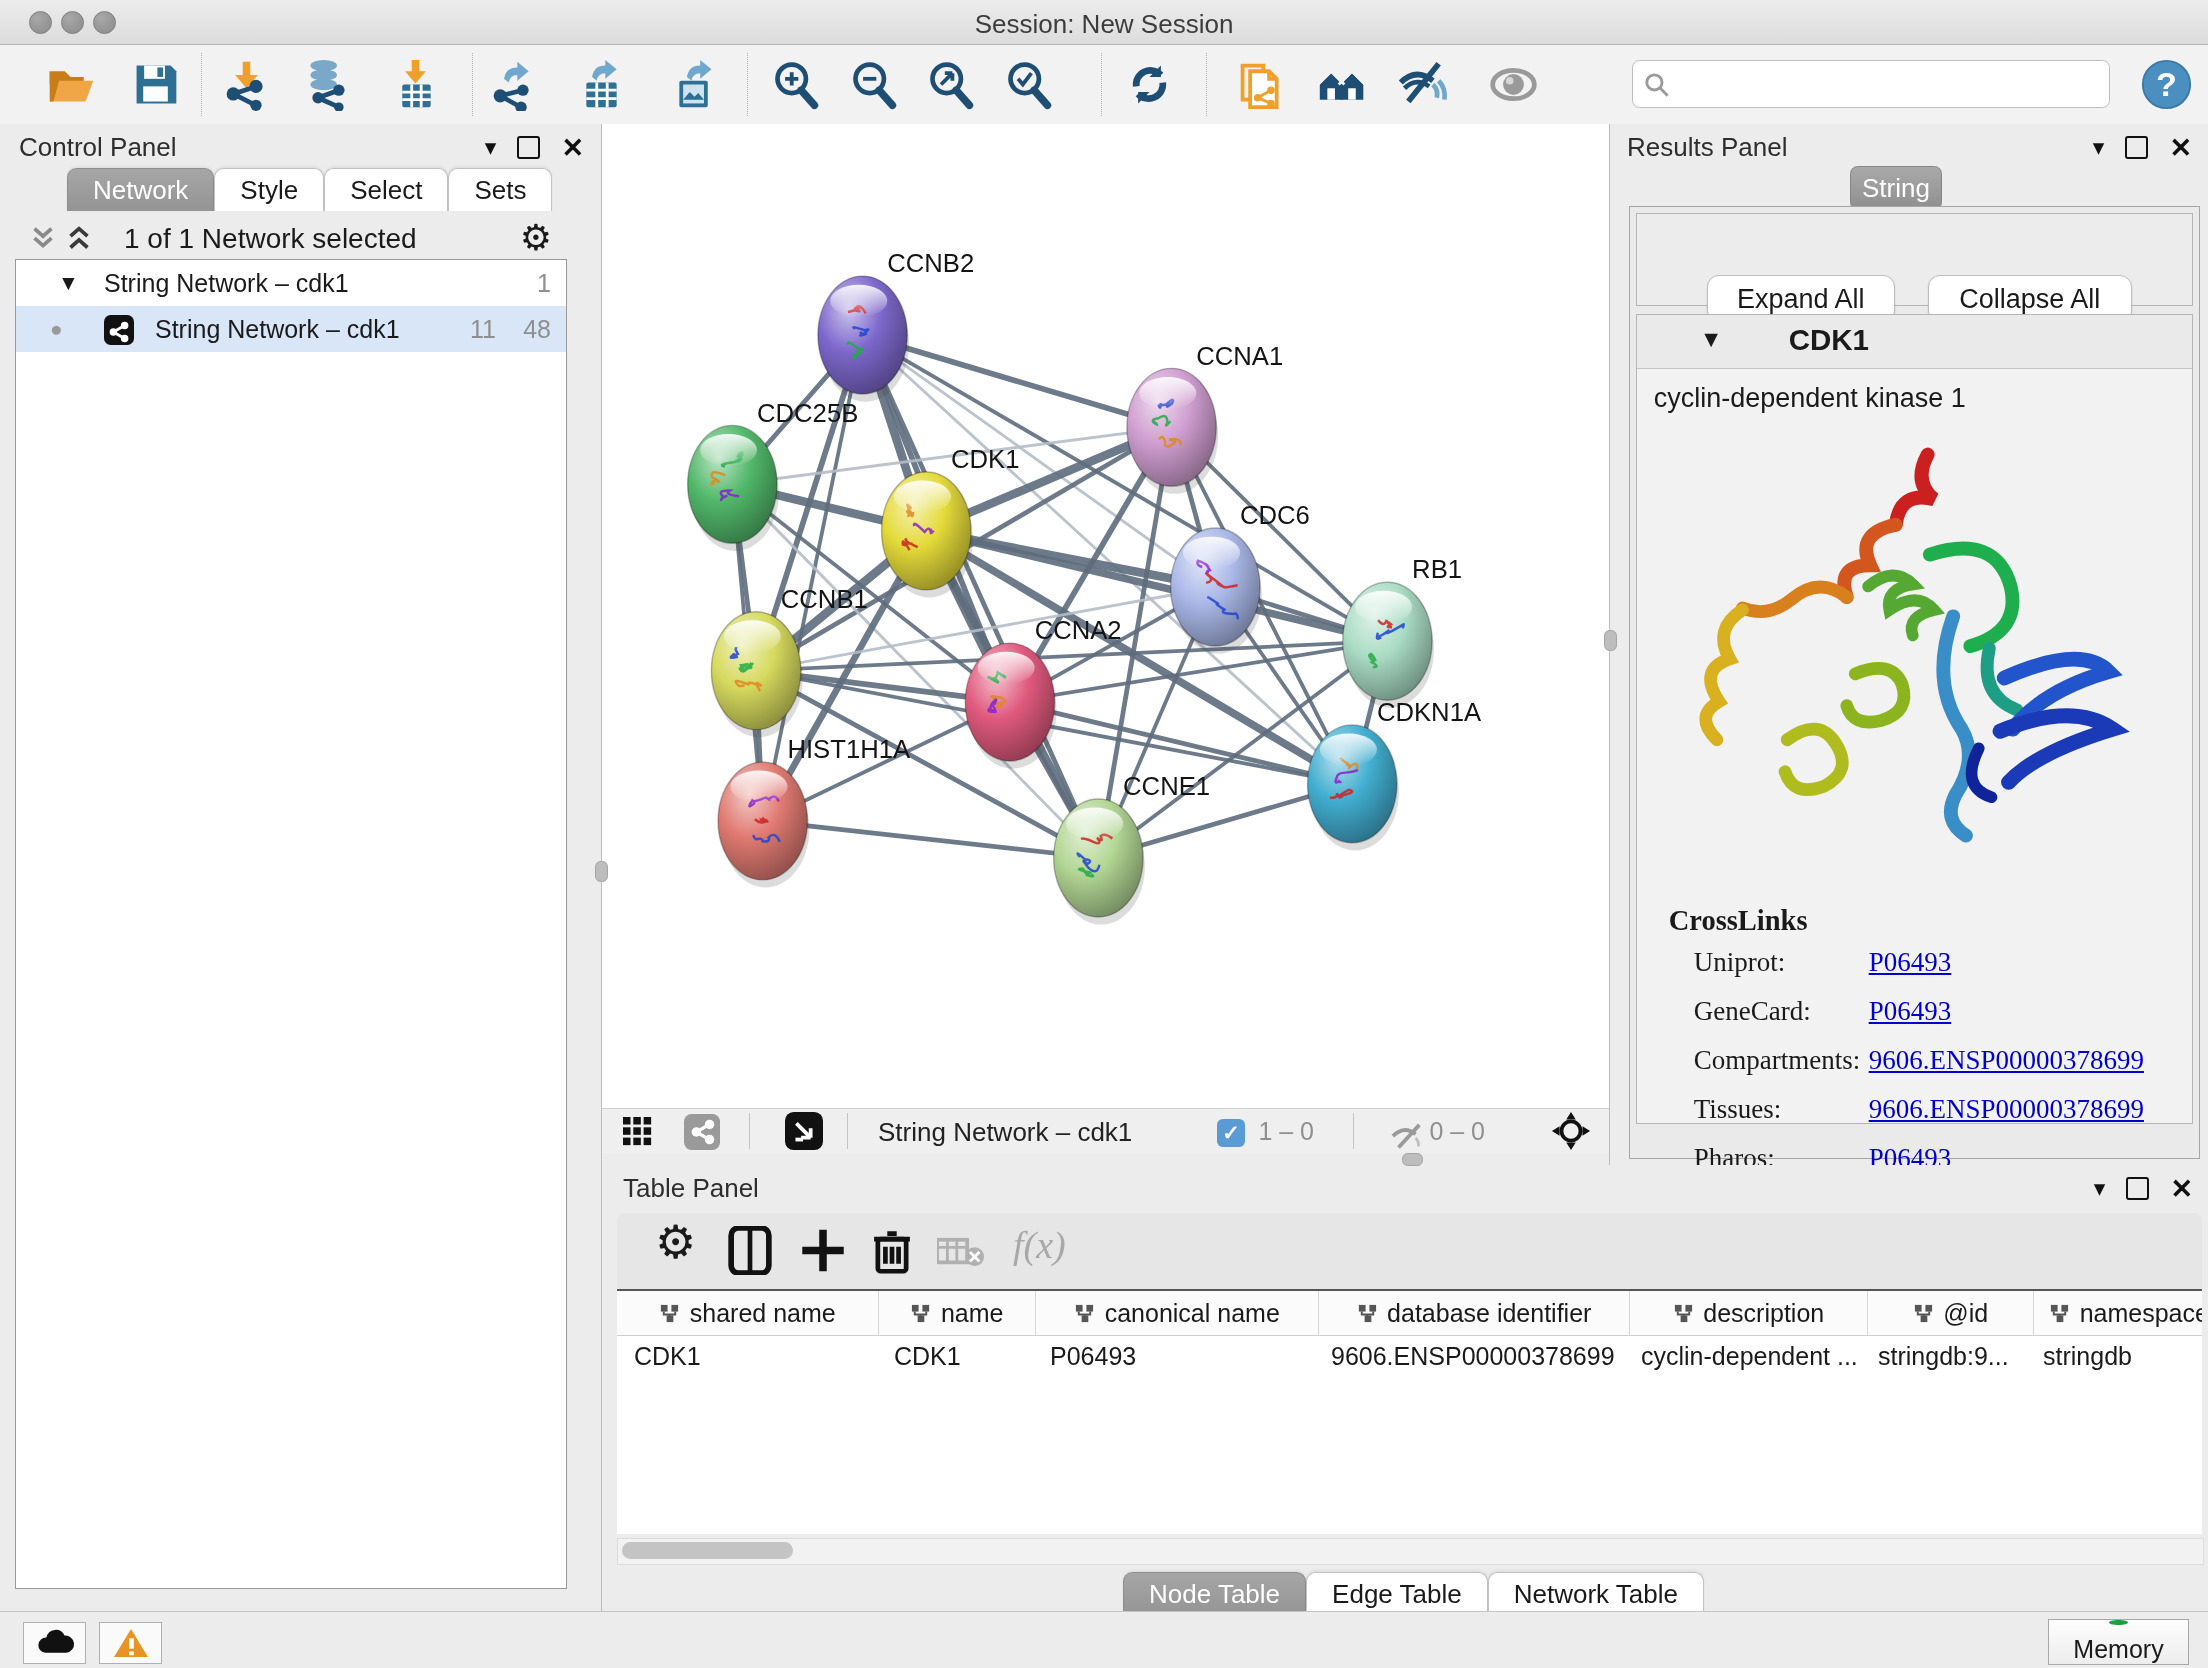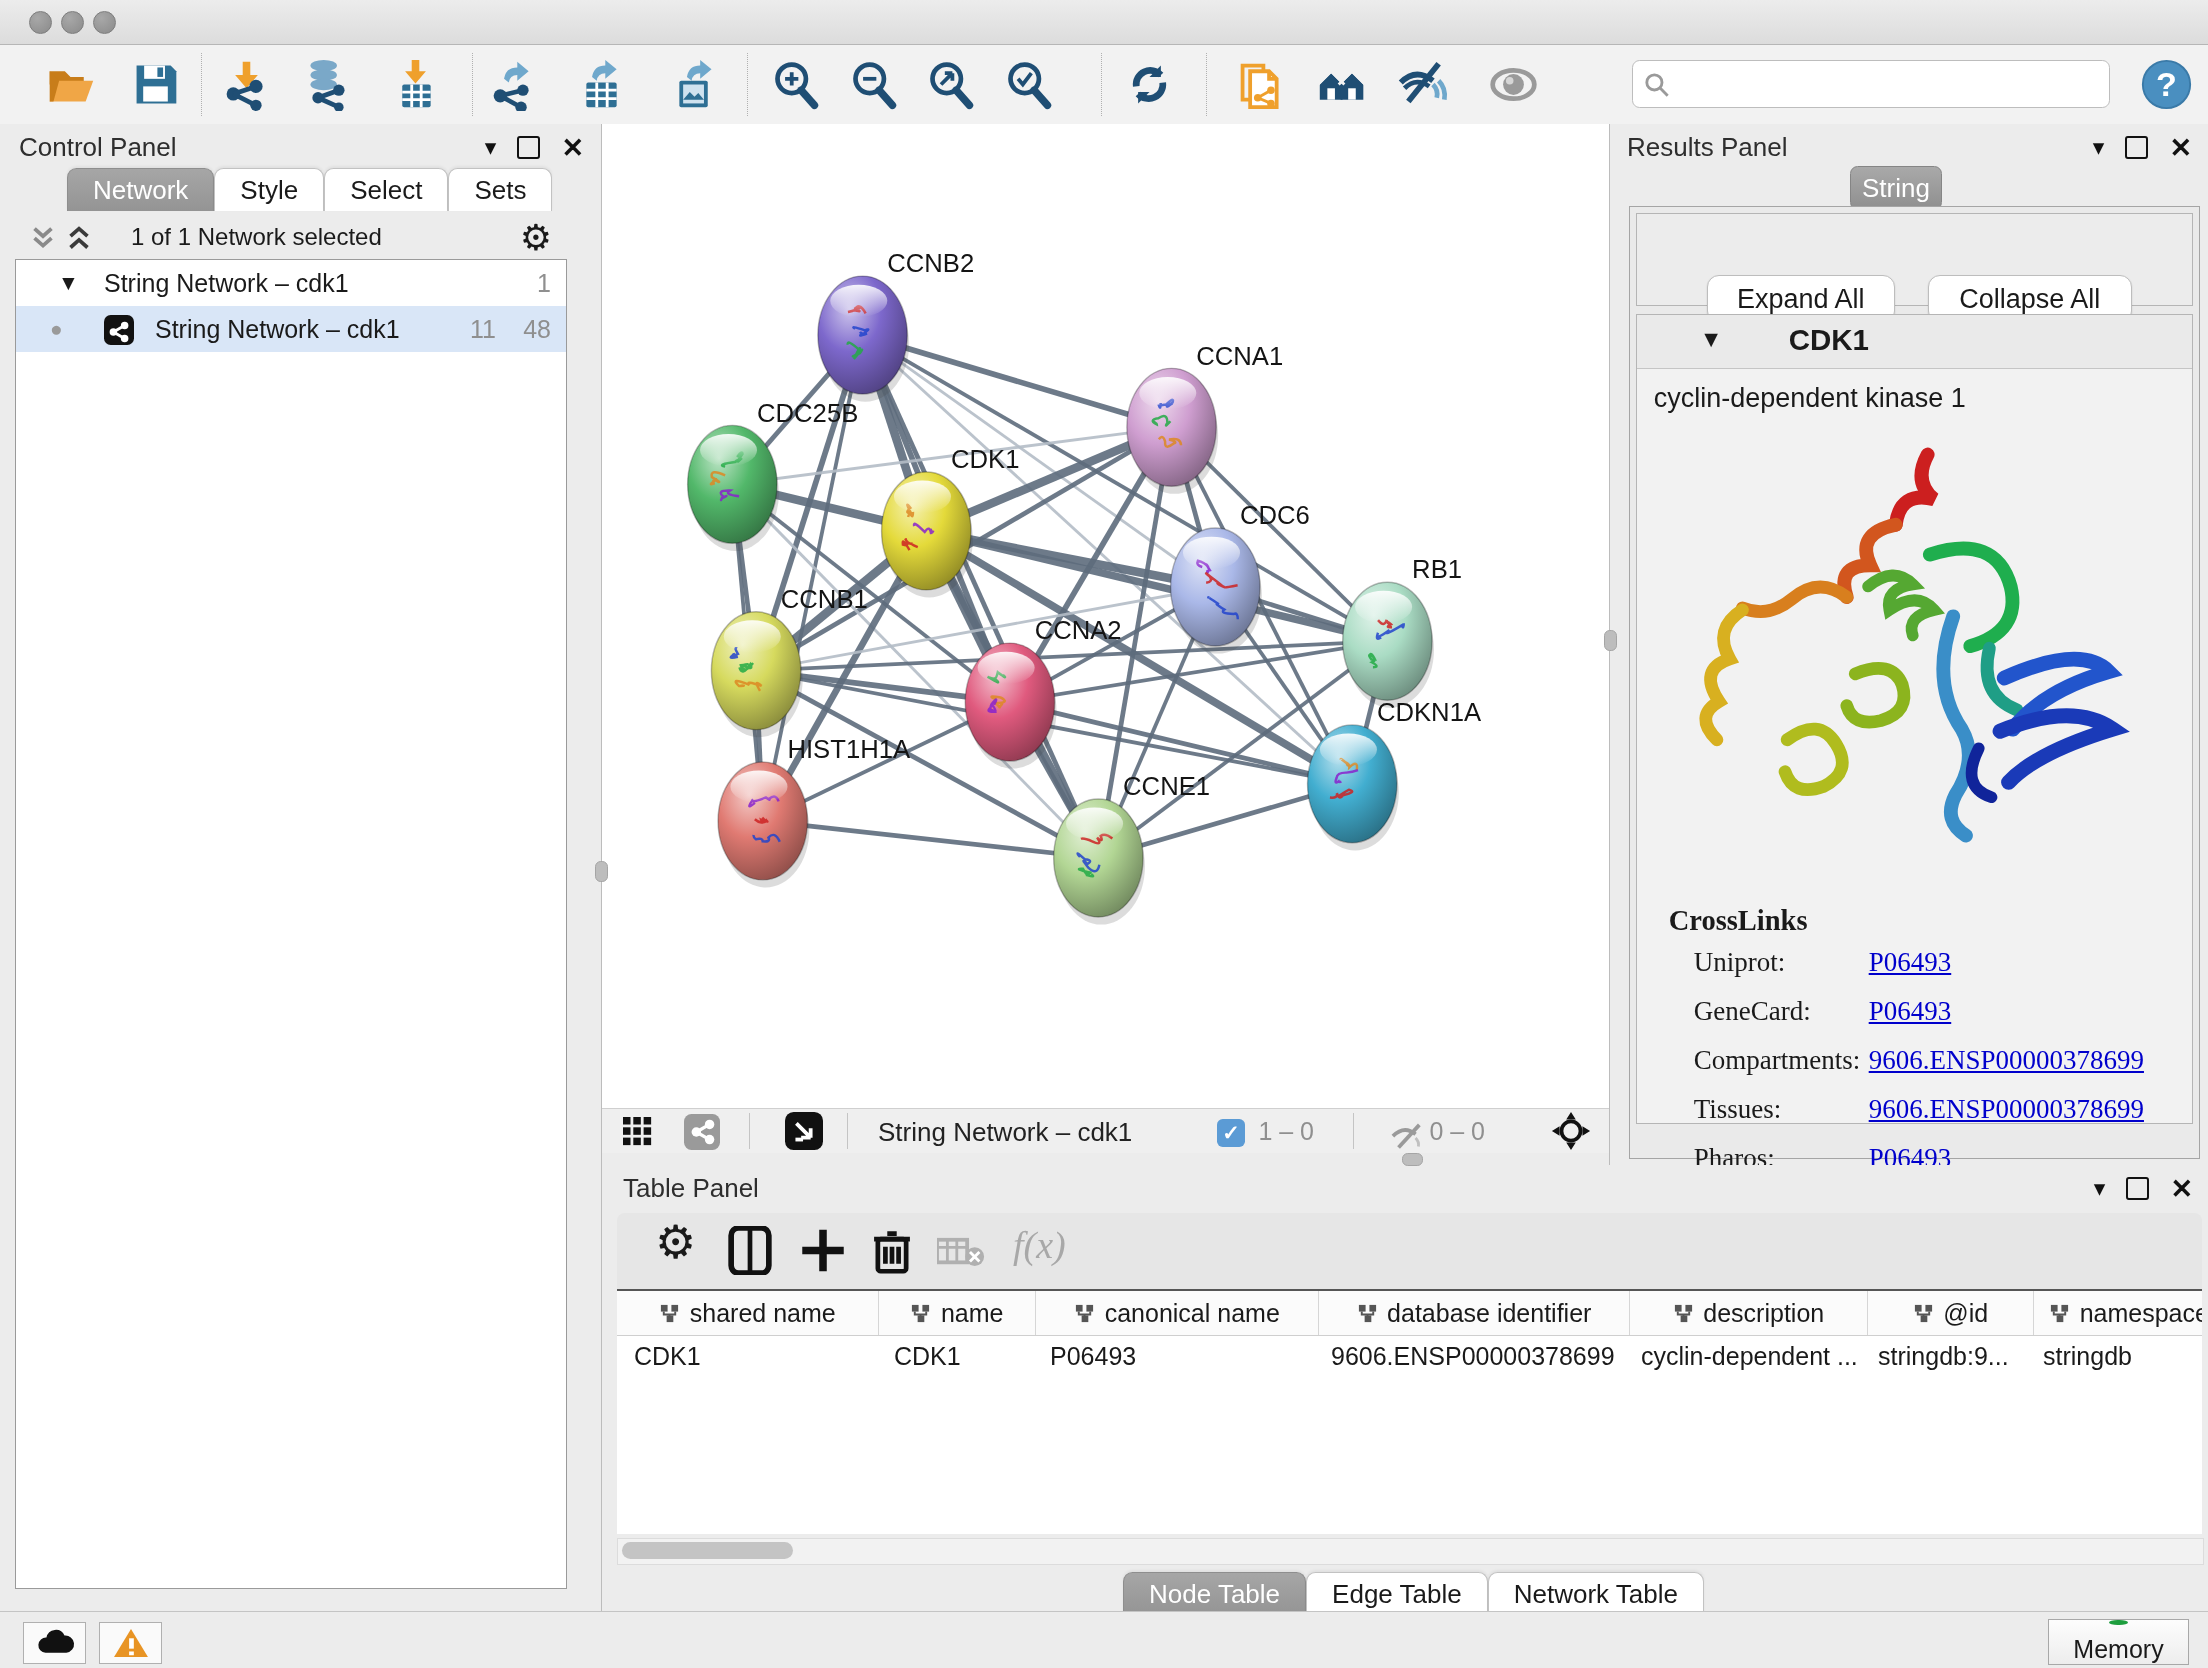--- a/index.html
+++ b/index.html
@@ -108,6 +108,7 @@
     <span class="tlight" style="left:28.5px"></span>
     <span class="tlight" style="left:61px"></span>
     <span class="tlight" style="left:93px"></span>
+    <div class="wtitle">Session: New Session</div>
   </div>
 
   <div class="toolbar">

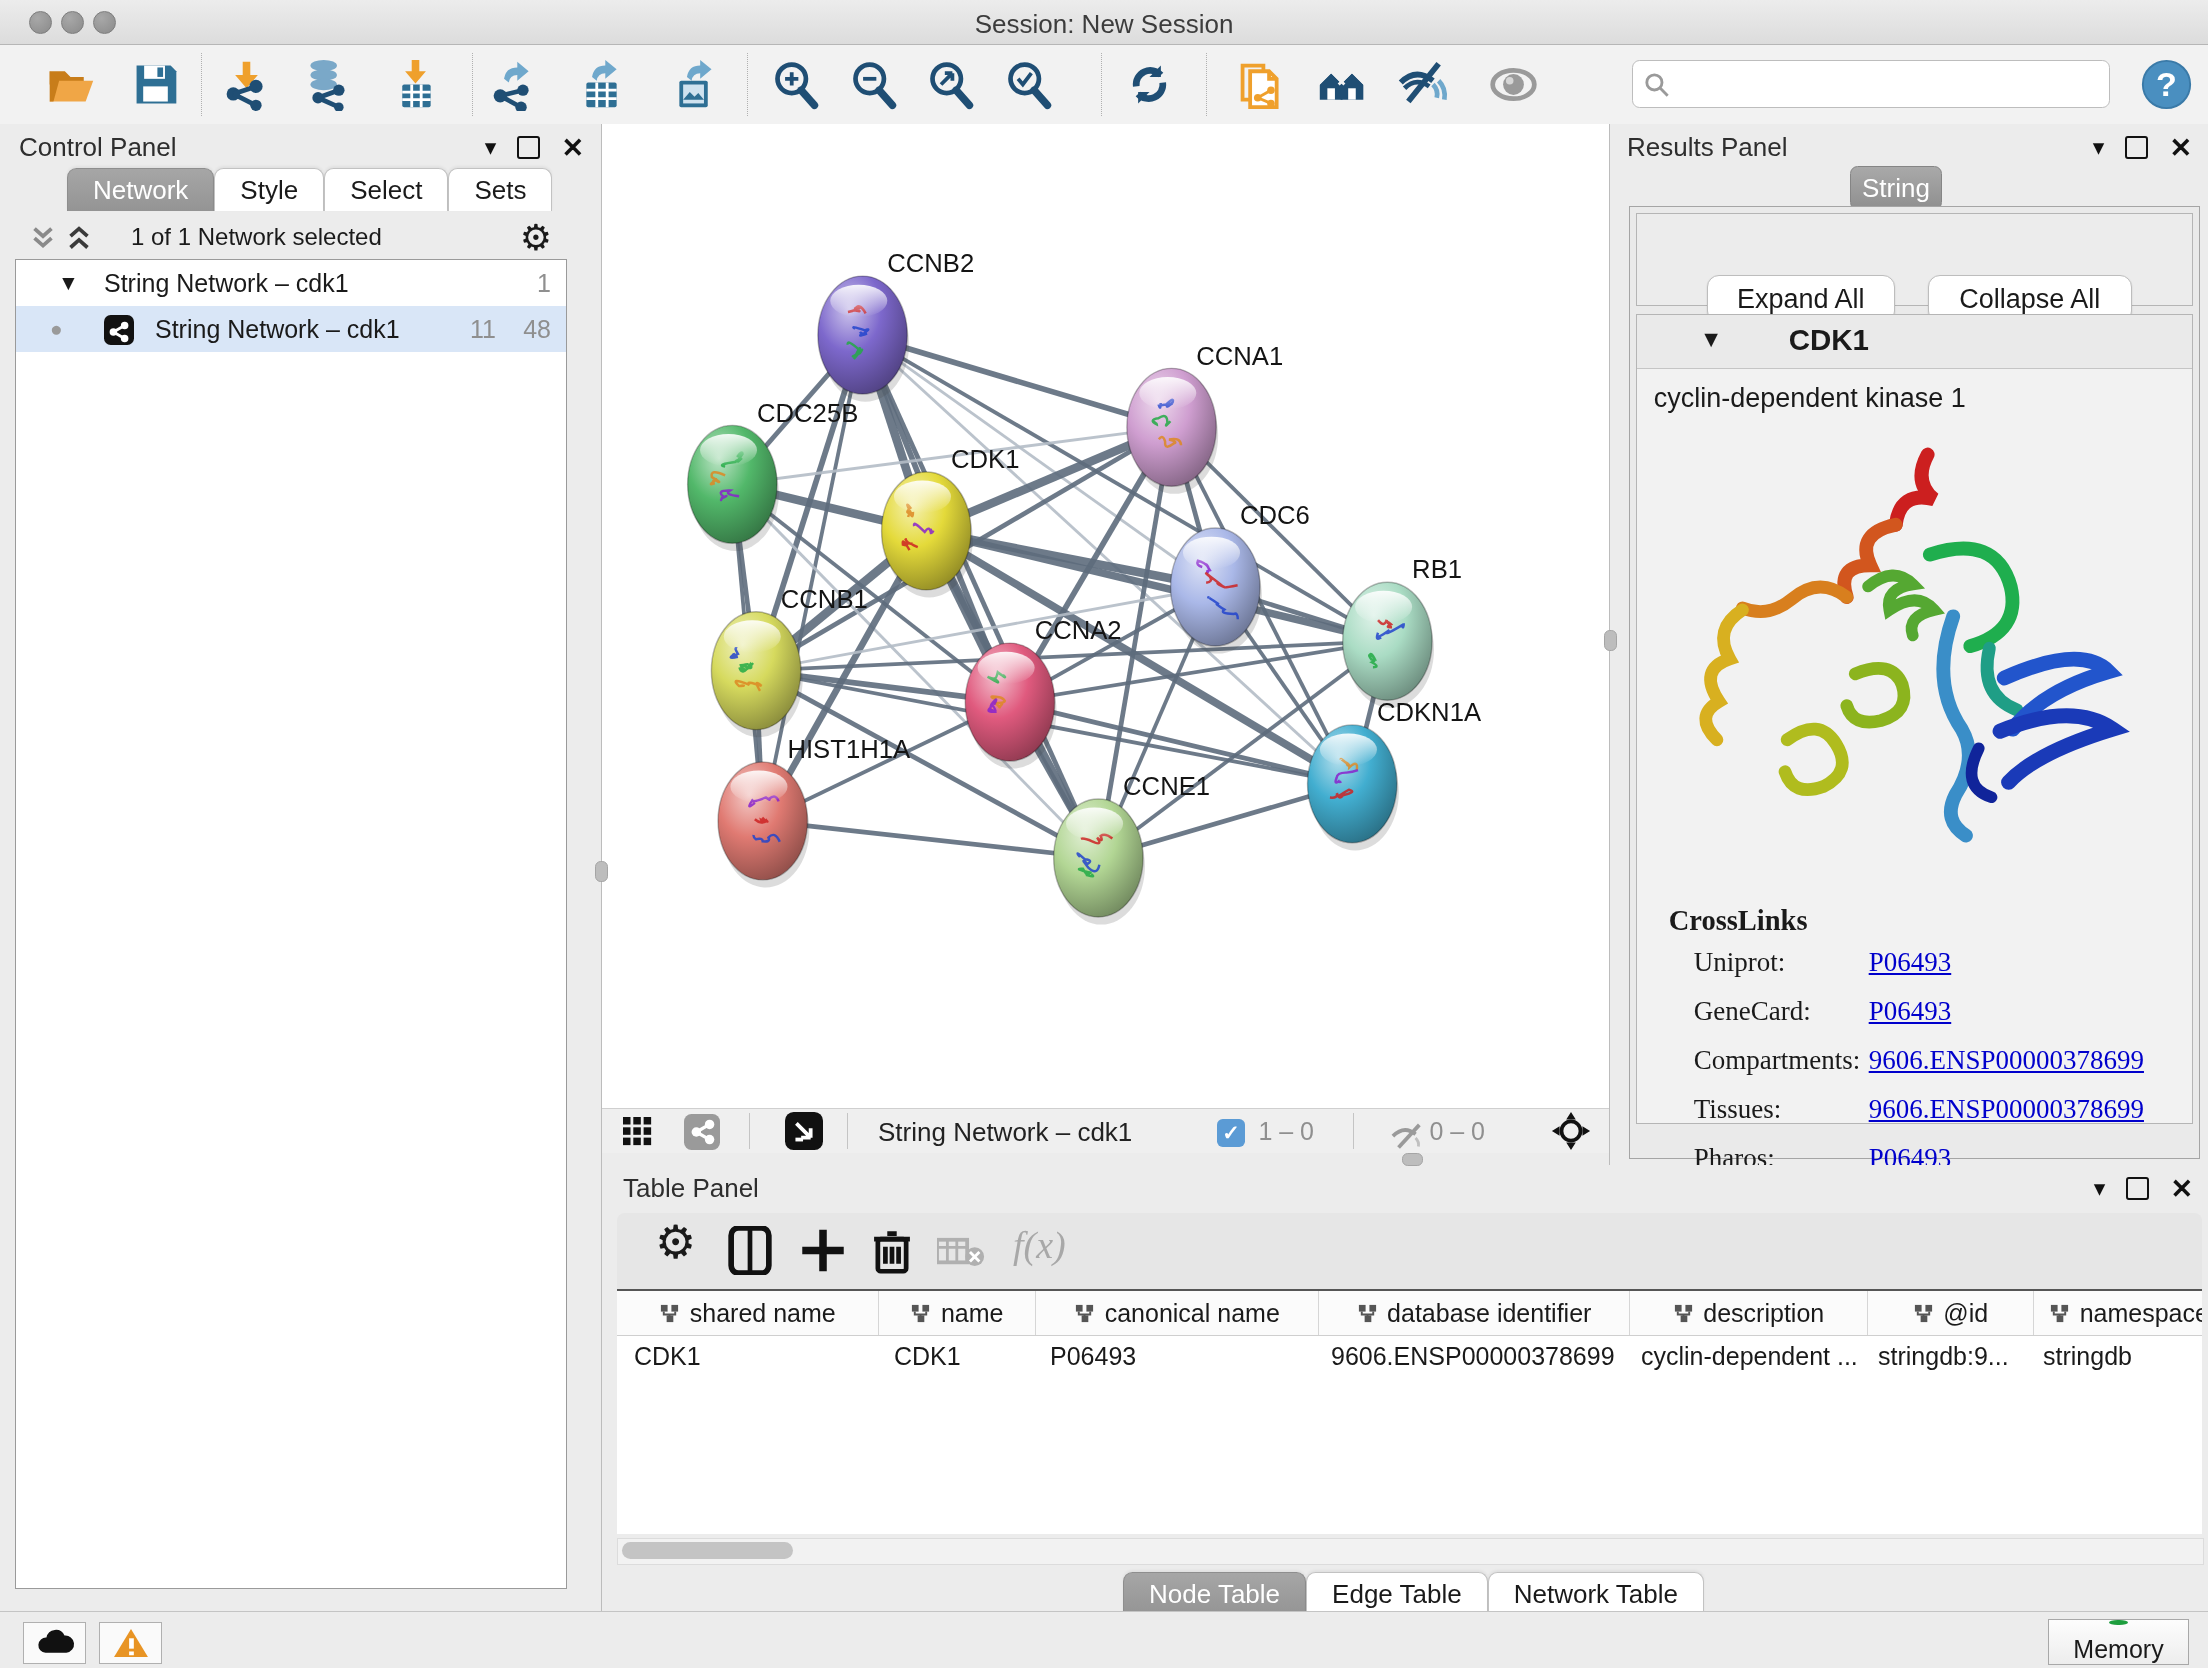--- a/index.html
+++ b/index.html
@@ -312,7 +312,7 @@
       <svg width="32" height="32" style="position:absolute;left:63px;top:7.6px" viewBox="0 0 34 34">
           <path d="M8 14 l9-8 9 8 M8 26 l9-8 9 8" stroke="#3a3a3a" stroke-width="4" fill="none"></path>
         </svg>
-      <div style="position:absolute;left:131px;top:7.6px;font-size:24px">1 of 1 Network selected</div>
+      <div style="position:absolute;left:124px;top:7.6px;font-size:28px">1 of 1 Network selected</div>
       <span style="position:absolute;right:49px;top:1.9px;font-size:36px">⚙</span>
     </div>
     <div class="listbox">

